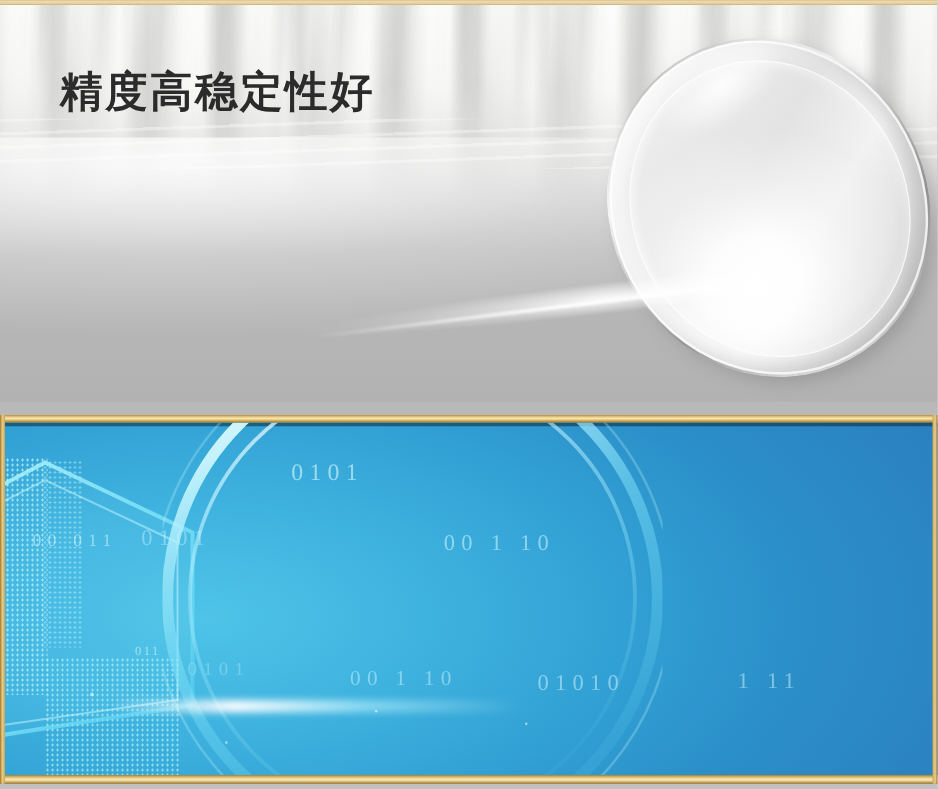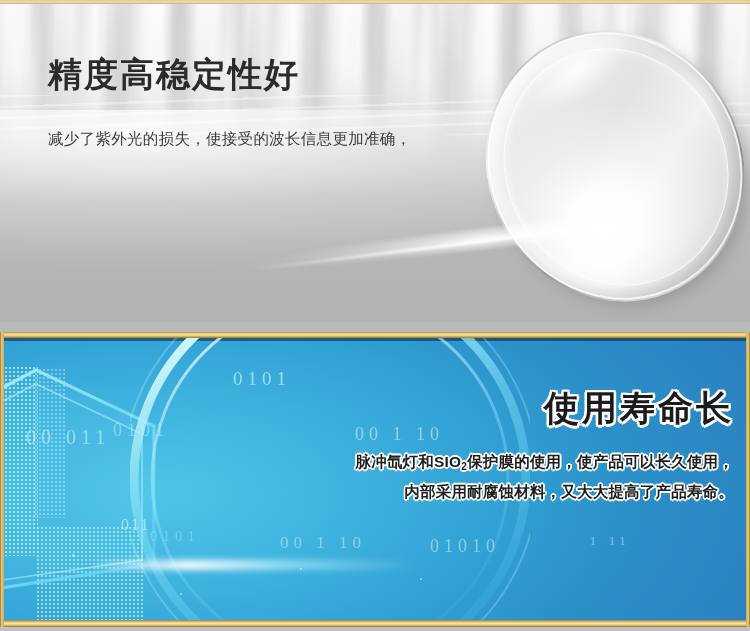--- a/index.html
+++ b/index.html
@@ -239,7 +239,6 @@
     <div class="top-content">
       <h1 class="top-title">精度高稳定性好</h1>
       <div class="top-desc">
-        <div>减少了紫外光的损失，使接受的波长信息更加准确，</div>
       </div>
     </div>
   </section>

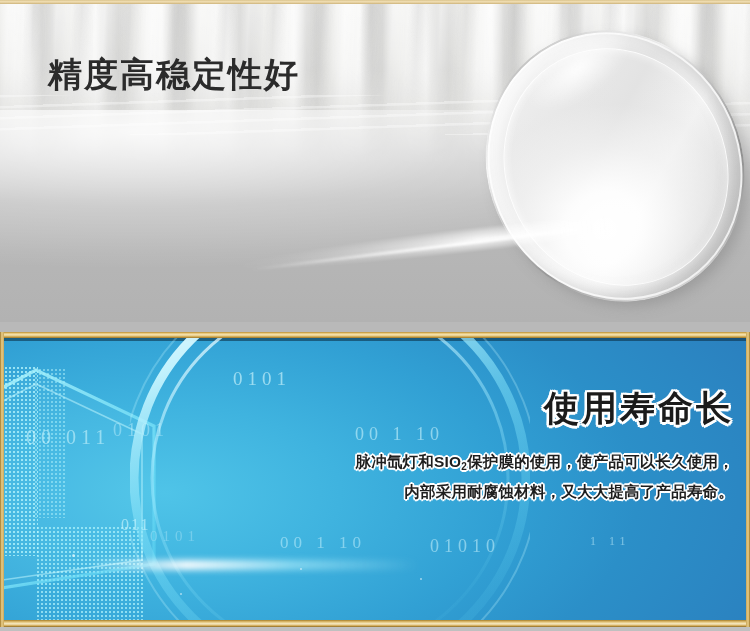--- a/index.html
+++ b/index.html
@@ -306,13 +306,6 @@
     <span class="speck" style="left:420px;top:240px;width:2px;height:2px;"></span>
     <span class="speck" style="left:180px;top:255px;width:2px;height:2px;"></span>
 
-    <div class="bottom-content">
-      <h2 class="bottom-title">使用寿命长</h2>
-      <div class="bottom-desc">
-        <div><span>脉冲氙灯和SIO</span><sub>2</sub><span>保护膜的使用，使产品可以长久使用，</span></div>
-        <div>内部采用耐腐蚀材料，又大大提高了产品寿命。</div>
-      </div>
-    </div>
   </section>
 
 </div>

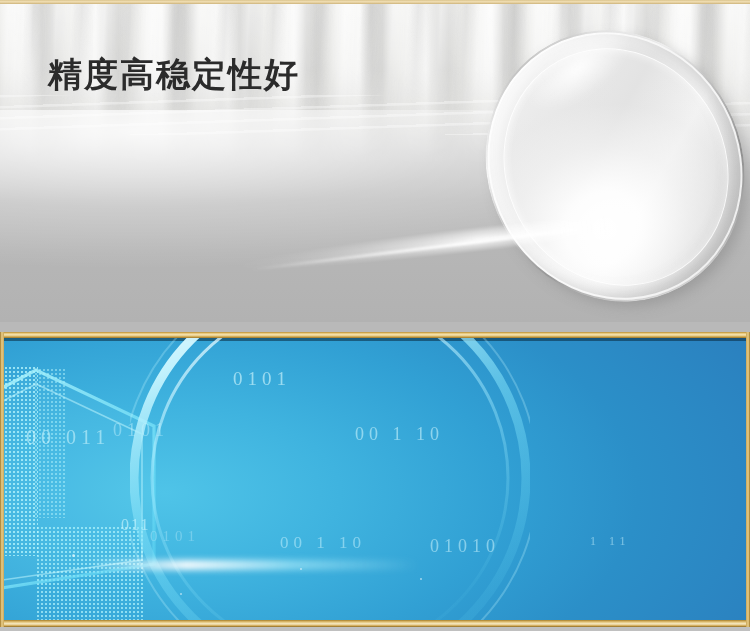--- a/index.html
+++ b/index.html
@@ -182,7 +182,7 @@
     font-family:"Liberation Serif","DejaVu Serif",serif;font-weight:normal;
     letter-spacing:5px;filter:blur(.6px);user-select:none;
   }
-  .bin-a{left:26px;top:88px;font-size:20px;}
+  .bin-a{left:26px;top:88px;font-size:14px;}
   .bin-b{left:233px;top:30px;font-size:19px;color:rgba(220,252,255,.6);}
   .bin-c{left:113px;top:82px;font-size:18px;color:rgba(200,245,255,.45);}
   .bin-d{left:355px;top:86px;font-size:18px;}

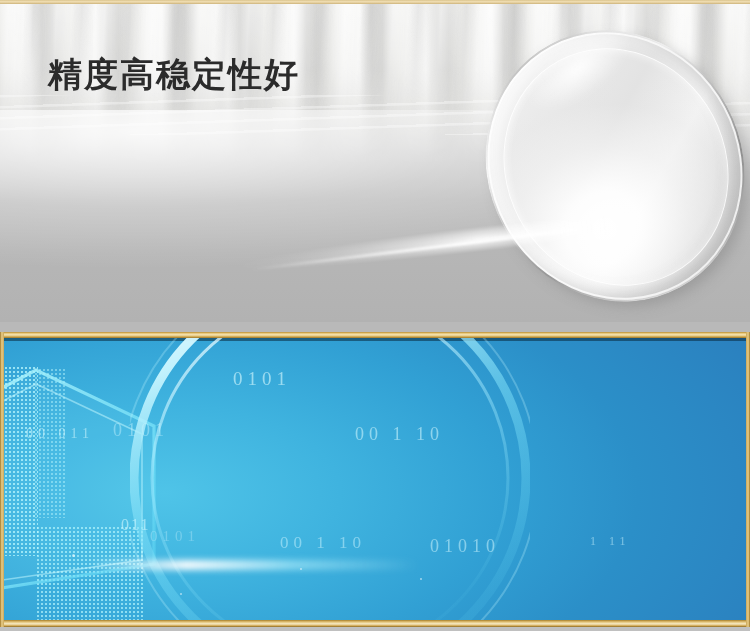--- a/index.html
+++ b/index.html
@@ -186,7 +186,7 @@
   .bin-b{left:233px;top:30px;font-size:19px;color:rgba(220,252,255,.6);}
   .bin-c{left:113px;top:82px;font-size:18px;color:rgba(200,245,255,.45);}
   .bin-d{left:355px;top:86px;font-size:18px;}
-  .bin-e{left:121px;top:178px;font-size:16px;letter-spacing:2px;color:rgba(210,248,255,.6);}
+  .bin-e{left:108px;top:178px;font-size:10px;letter-spacing:2px;color:rgba(210,248,255,.6);}
   .bin-f{left:150px;top:190px;font-size:15px;color:rgba(200,240,252,.35);}
   .bin-g{left:280px;top:195px;font-size:17px;color:rgba(205,245,255,.5);}
   .bin-h{left:430px;top:198px;font-size:18px;color:rgba(210,248,255,.52);}

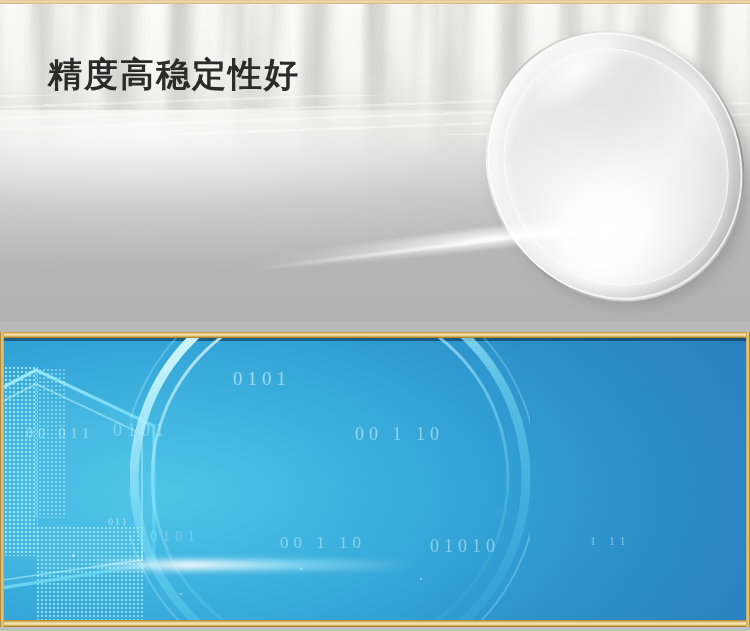--- a/index.html
+++ b/index.html
@@ -190,7 +190,7 @@
   .bin-f{left:150px;top:190px;font-size:15px;color:rgba(200,240,252,.35);}
   .bin-g{left:280px;top:195px;font-size:17px;color:rgba(205,245,255,.5);}
   .bin-h{left:430px;top:198px;font-size:18px;color:rgba(210,248,255,.52);}
-  .bin-i{left:590px;top:196px;font-size:12px;color:rgba(210,248,255,.5);}
+  .bin-i{left:590px;top:196px;font-size:18px;color:rgba(210,248,255,.5);}
   .glow-streak{
     position:absolute;left:88px;top:222px;width:330px;height:10px;
     background:linear-gradient(90deg,rgba(255,255,255,0) 0%,rgba(255,255,255,.95) 30%,rgba(190,245,255,.55) 62%,rgba(255,255,255,0) 100%);

